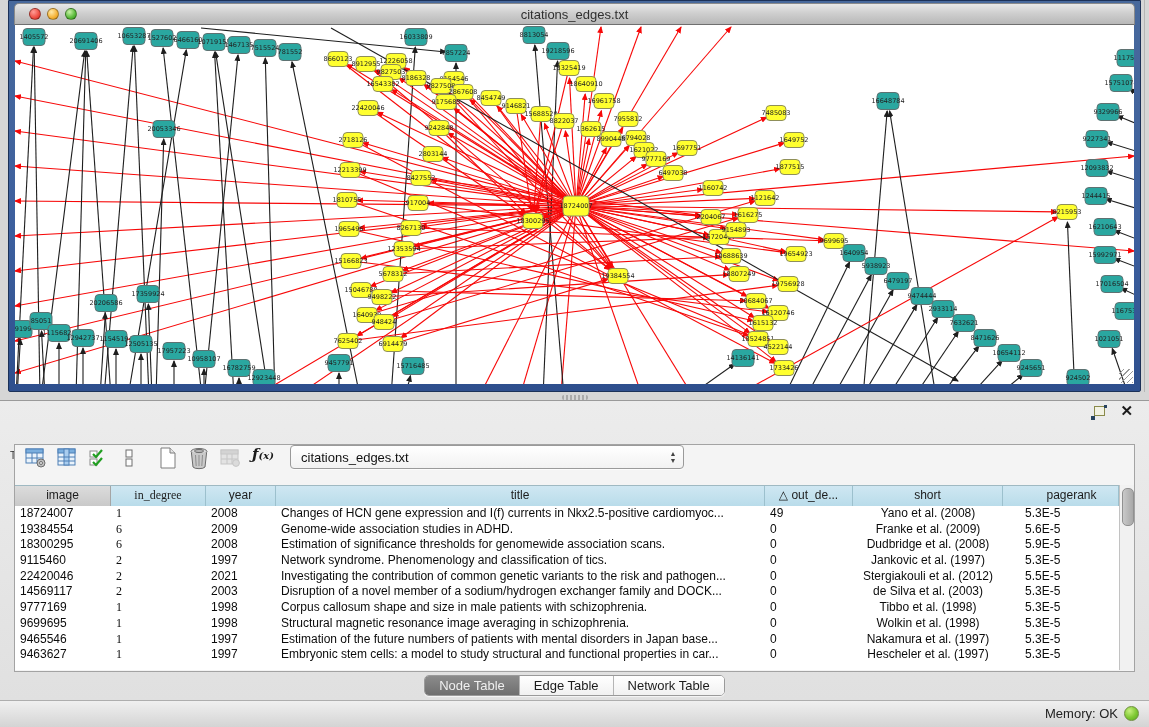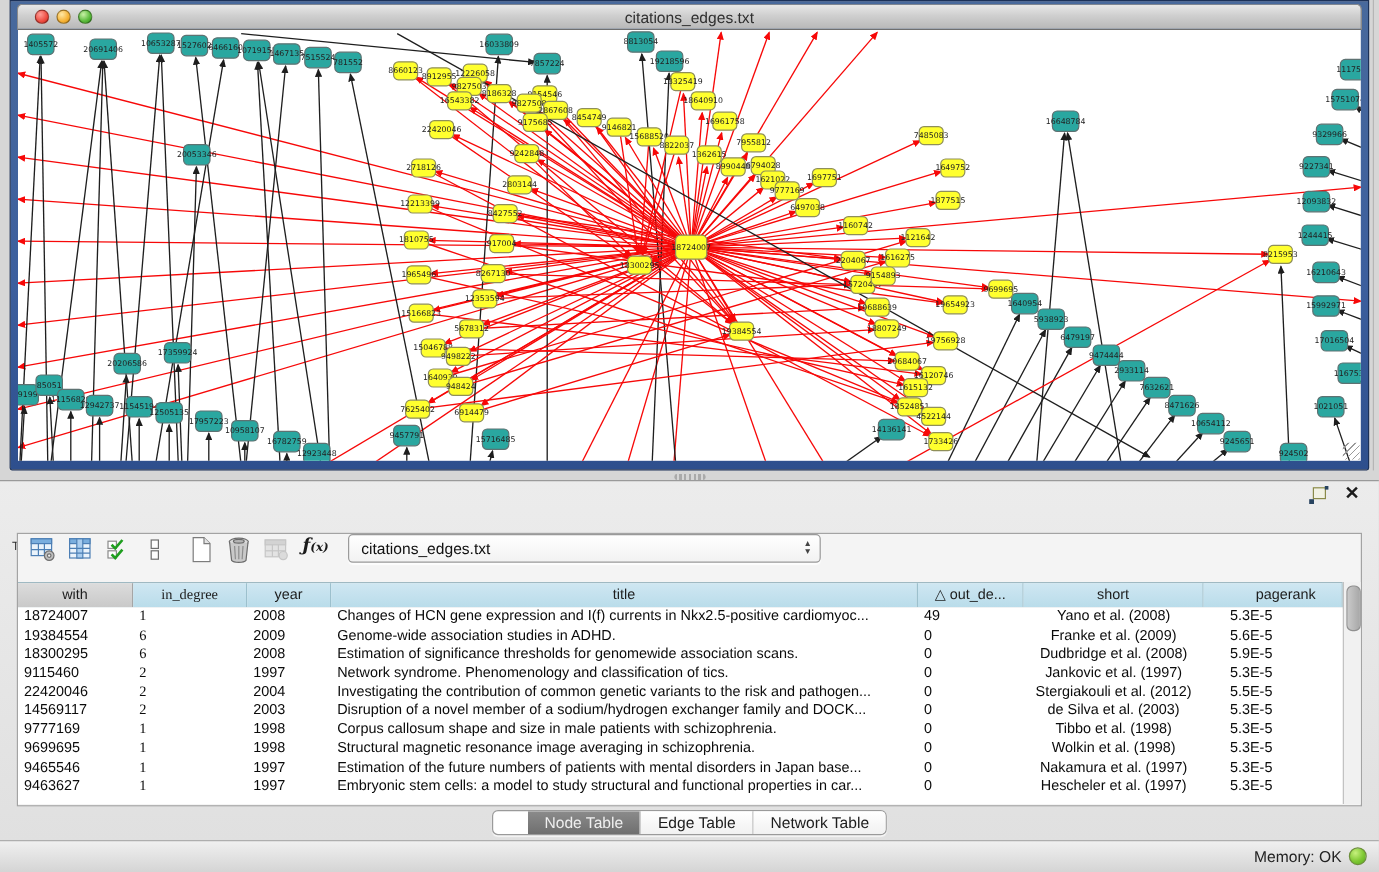--- a/index.html
+++ b/index.html
@@ -598,7 +598,7 @@
     </div>
 
     <div id="thead">
-        <div class="th c0 key">with</div>
+        <div class="th c0 key">image</div>
         <div class="th c1">in_degree</div>
         <div class="th c2">year</div>
         <div class="th c3">title</div>

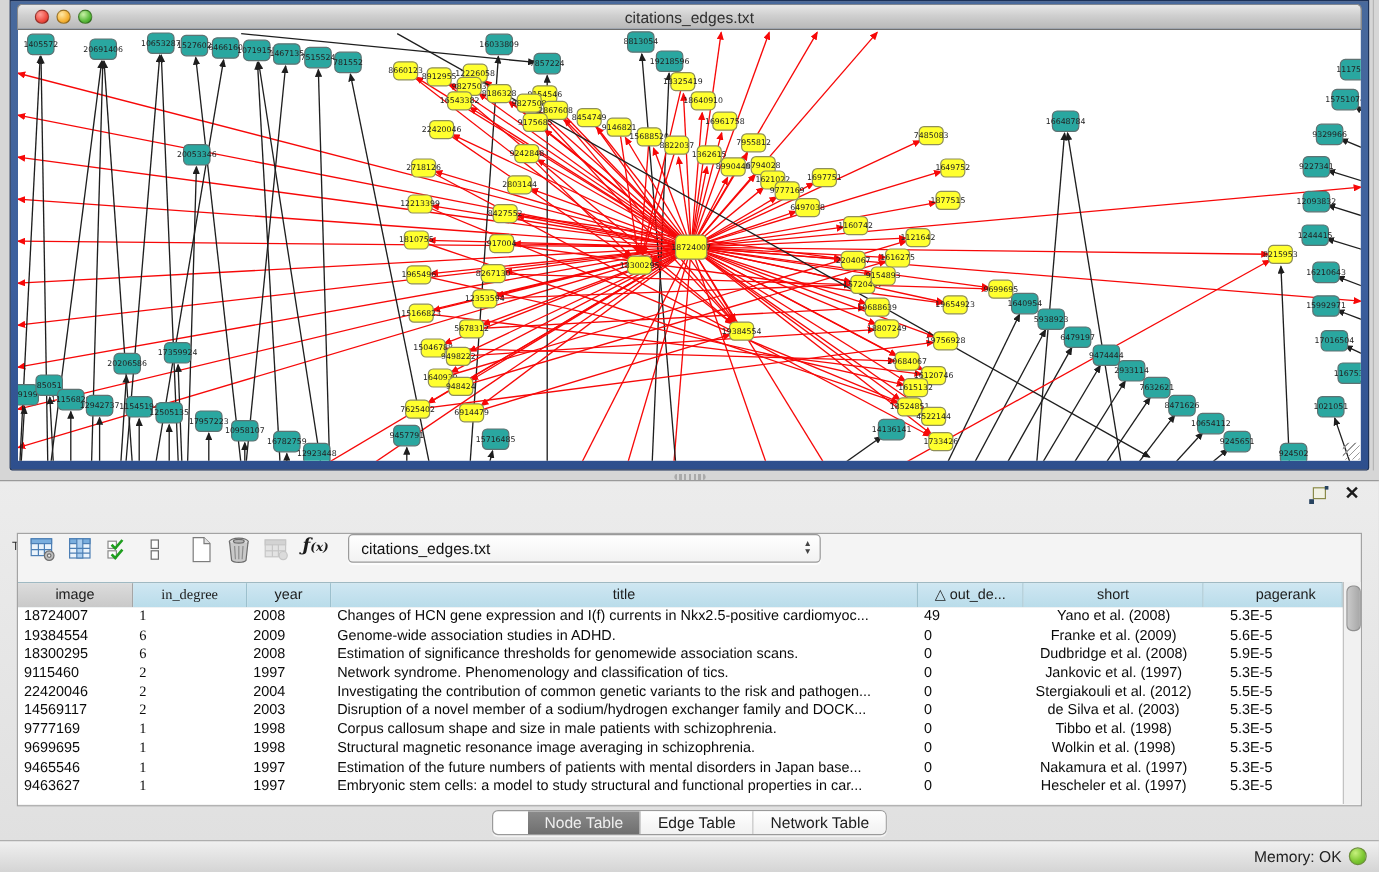--- a/index.html
+++ b/index.html
@@ -646,7 +646,7 @@
         <div class="tr">
           <div class="td c0">22420046</div>
           <div class="td c1">2</div>
-          <div class="td c2">2004</div>
+          <div class="td c2">2021</div>
           <div class="td c3">Investigating the contribution of common genetic variants to the risk and pathogen...</div>
           <div class="td c4">0</div>
           <div class="td c5">Stergiakouli et al. (2012)</div>

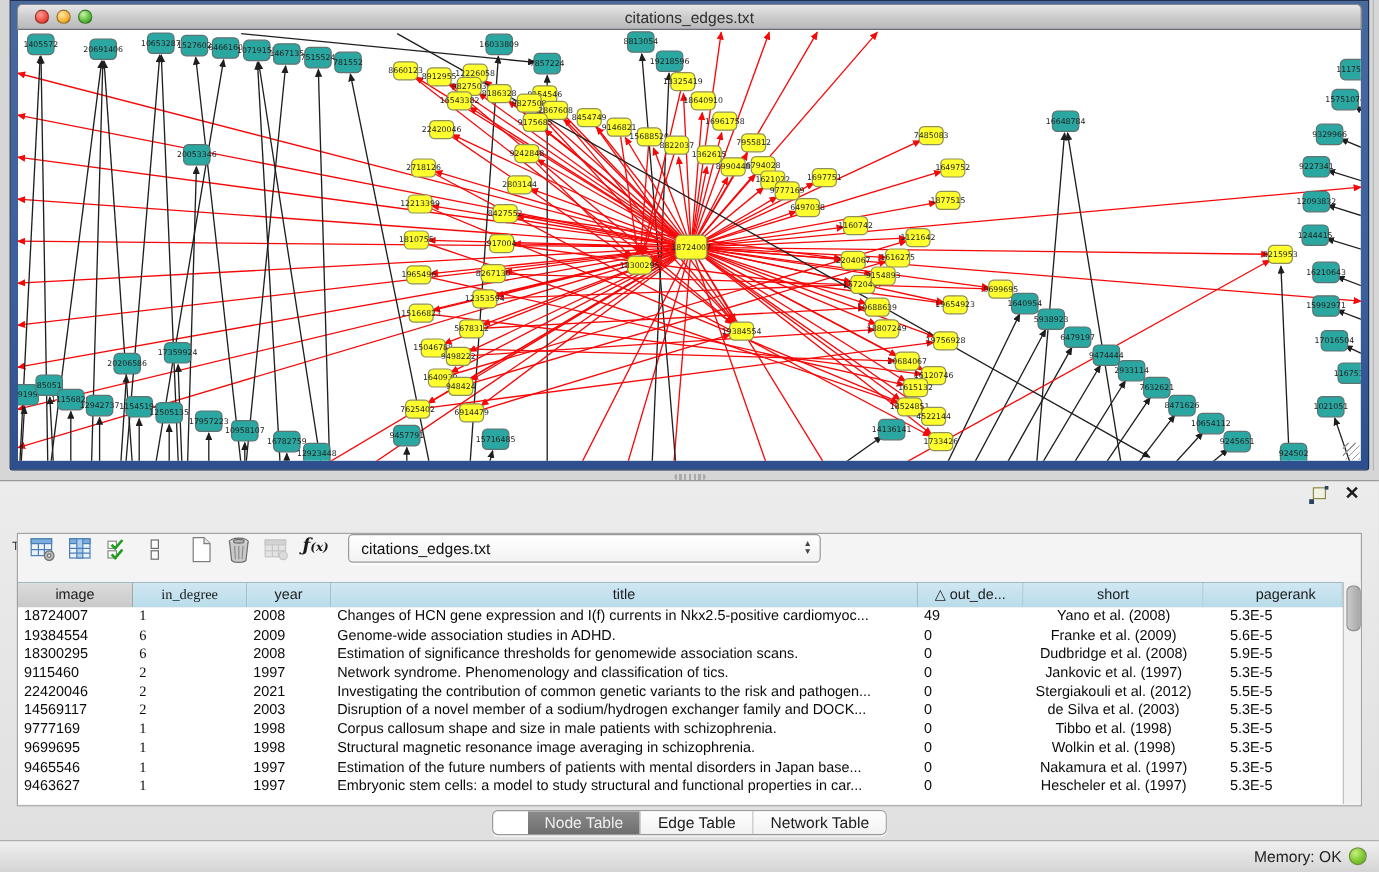--- a/index.html
+++ b/index.html
@@ -65,7 +65,7 @@
   
   #tabs{position:absolute;left:0;right:0;top:274px;text-align:center;}
   .seg{display:inline-flex;border:1px solid #9a9a9a;border-radius:5px;overflow:hidden;background:#fff;
-    box-shadow:0 1px 1px rgba(255,255,255,.7);padding-left:29px;}
+    box-shadow:0 1px 1px rgba(255,255,255,.7);}
   .seg .tab{padding:2px 14px;font-size:13px;color:#1c1c1c;border-right:1px solid #b5b5b5;background:linear-gradient(180deg,#ffffff,#f1f1f1);}
   .seg .tab:last-child{border-right:none;}
   .seg .tab.active{background:linear-gradient(180deg,#8b8b8b,#6f6f6f);color:#efefef;}

